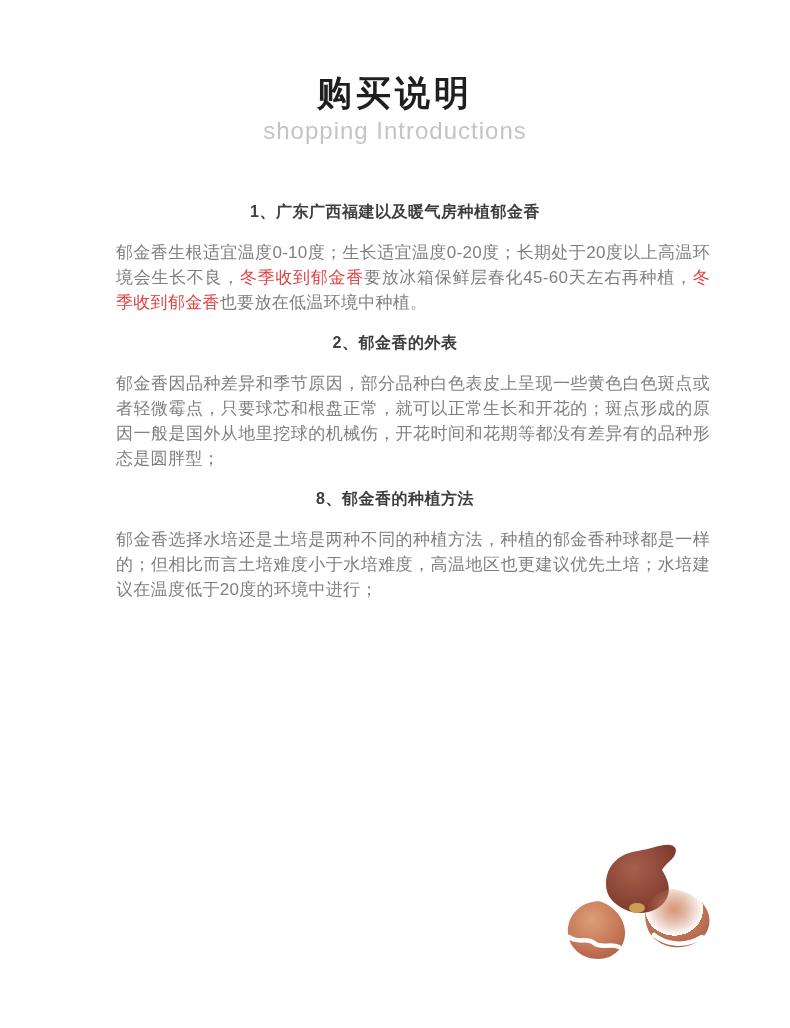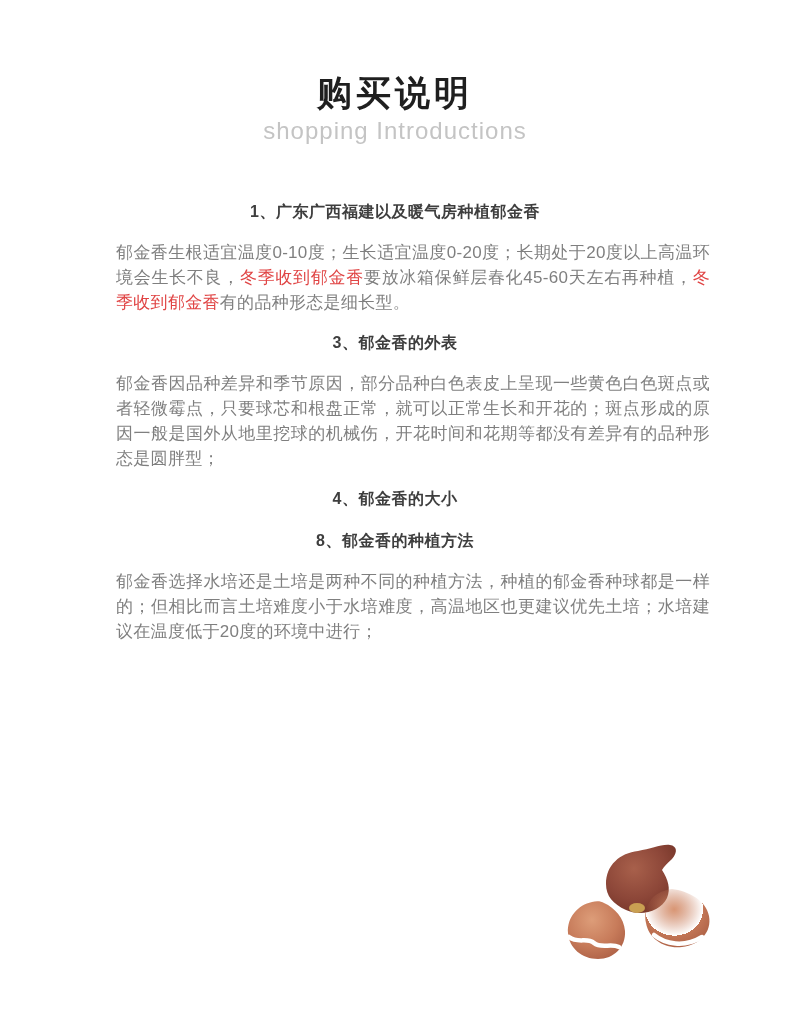--- a/index.html
+++ b/index.html
@@ -54,7 +54,7 @@
 <div class="content" id="sections">
   <div class="section">
     <div class="section-heading">1、广东广西福建以及暖气房种植郁金香</div>
-    <p class="section-body"><span>郁金香生根适宜温度0-10度；生长适宜温度0-20度；长期处于20度以上高温环境会生长不良，</span><span class="red">冬季收到郁金香</span><span>要放冰箱保鲜层春化45-60天左右再种植，</span><span class="red">冬季收到郁金香</span><span>有的品种形态是细长型。</span></p>
+    <p class="section-body"><span>郁金香生根适宜温度0-10度；生长适宜温度0-20度；长期处于20度以上高温环境会生长不良，</span><span class="red">冬季收到郁金香</span><span>要放冰箱保鲜层春化45-60天左右再种植，</span><span class="red">冬季收到郁金香</span><span>也要放在低温环境中种植。</span></p>
   </div>
 
 

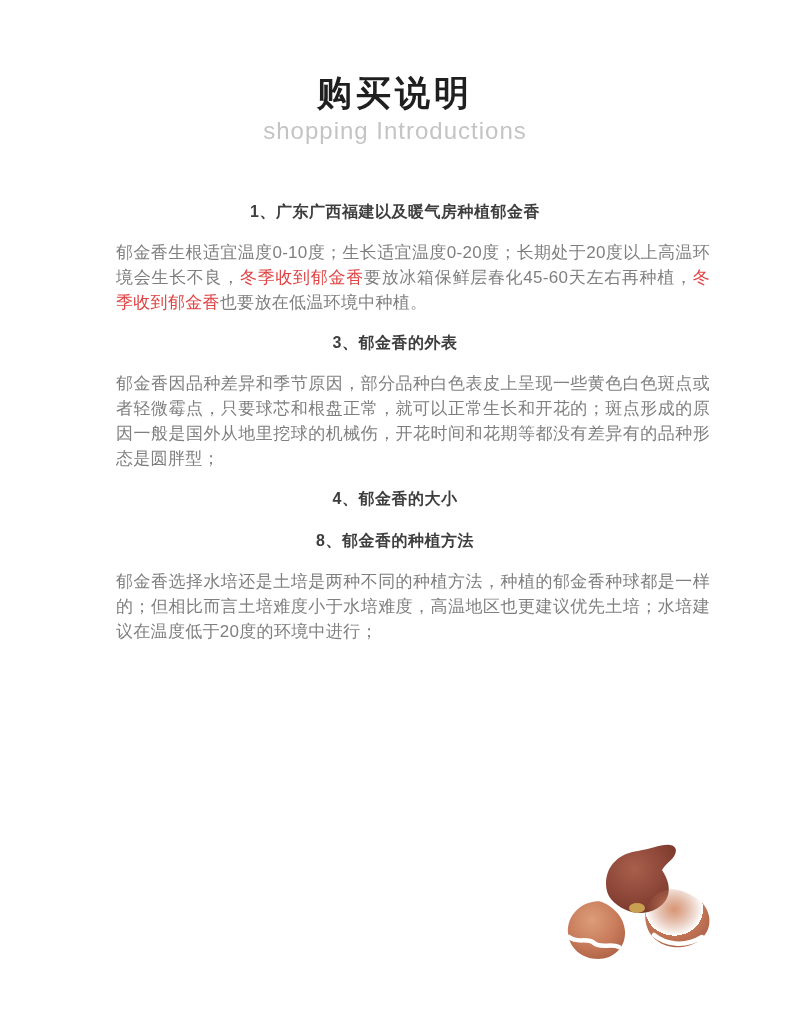--- a/index.html
+++ b/index.html
@@ -59,7 +59,7 @@
 
 
   <div class="section">
-    <div class="section-heading">3、郁金香的外表</div>
+    <div class="section-heading">2、郁金香的外表</div>
     <p class="section-body"><span>郁金香因品种差异和季节原因，部分品种白色表皮上呈现一些黄色白色斑点或者轻微霉点，只要球芯和根盘正常，就可以正常生长和开花的；斑点形成的原因一般是国外从地里挖球的机械伤，开花时间和花期等都没有差异有的品种形态是圆胖型；</span></p>
   </div>
 

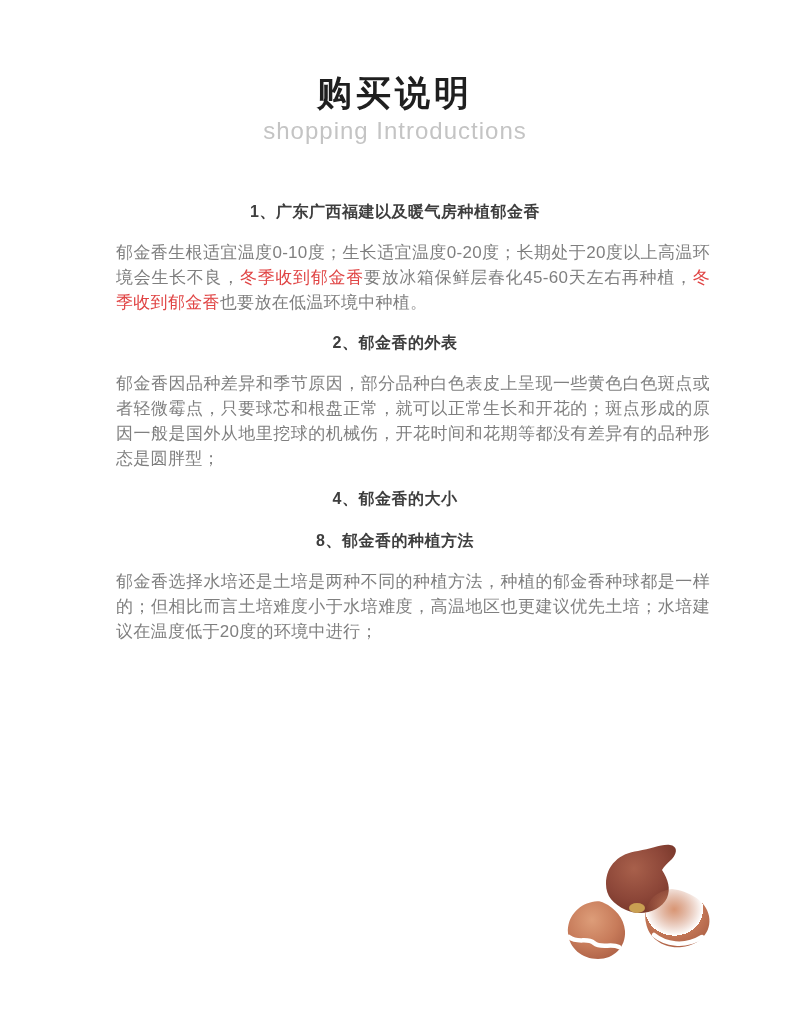--- a/index.html
+++ b/index.html
@@ -64,7 +64,6 @@
   </div>
 
   <div class="section">
-    <div class="section-heading">4、郁金香的大小</div>
   </div>
 
   <div class="section">

